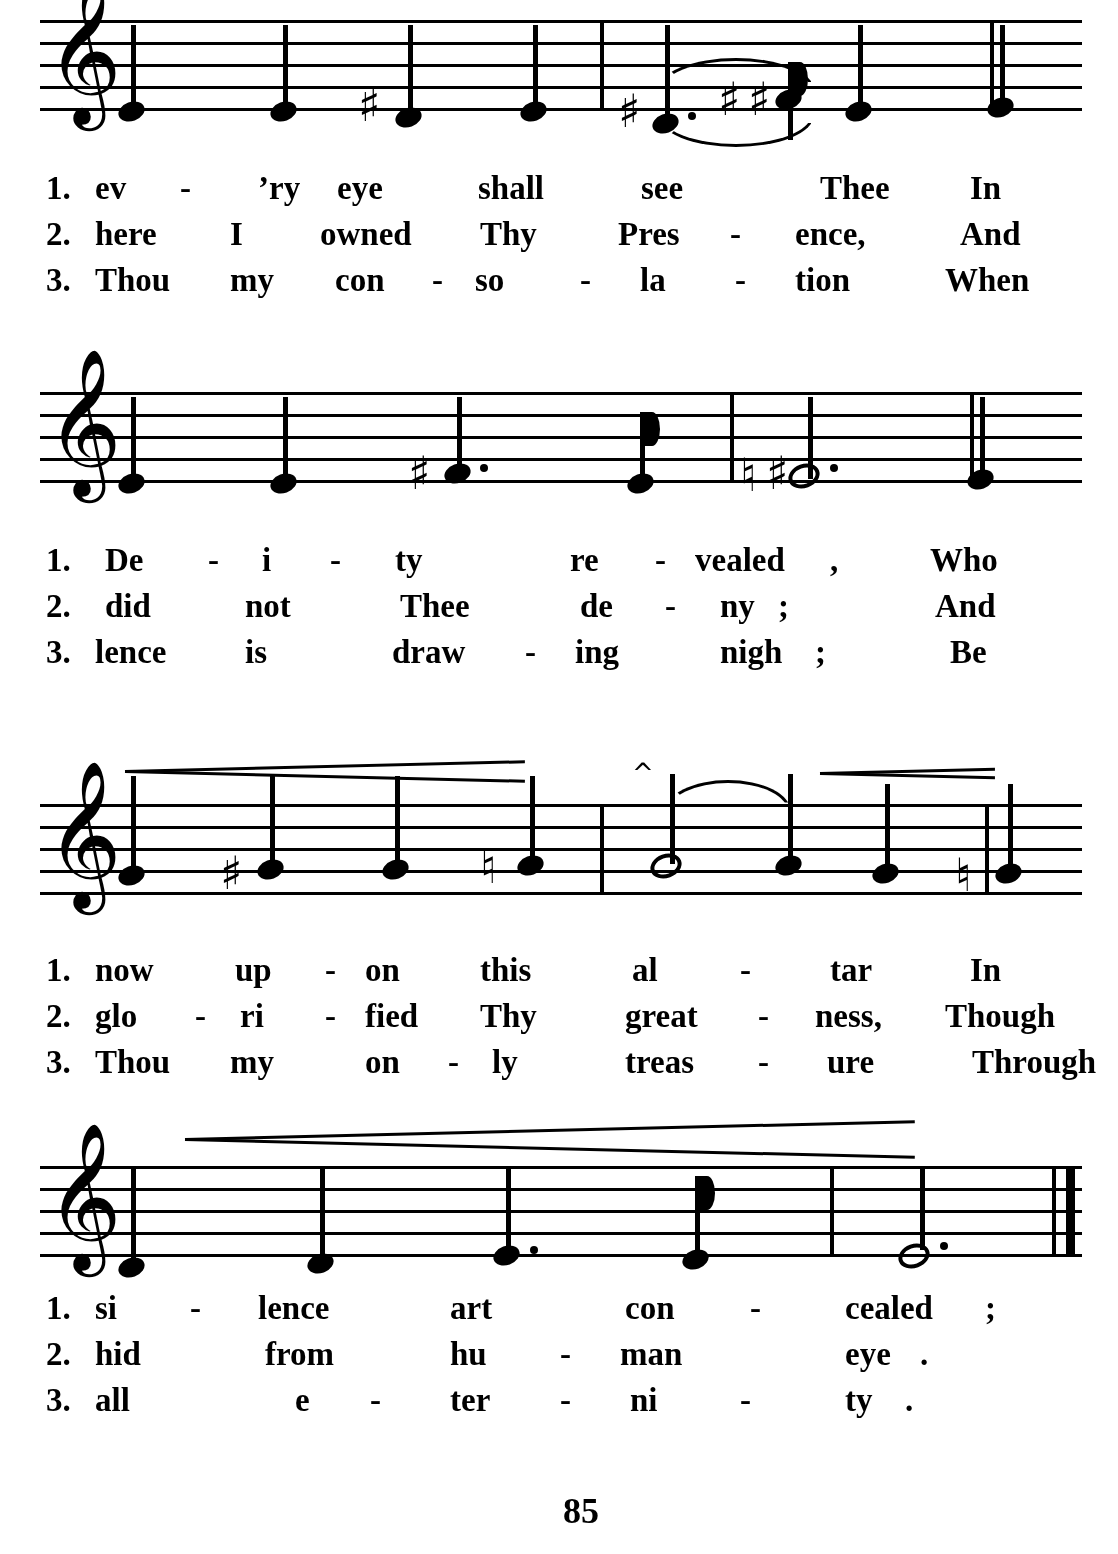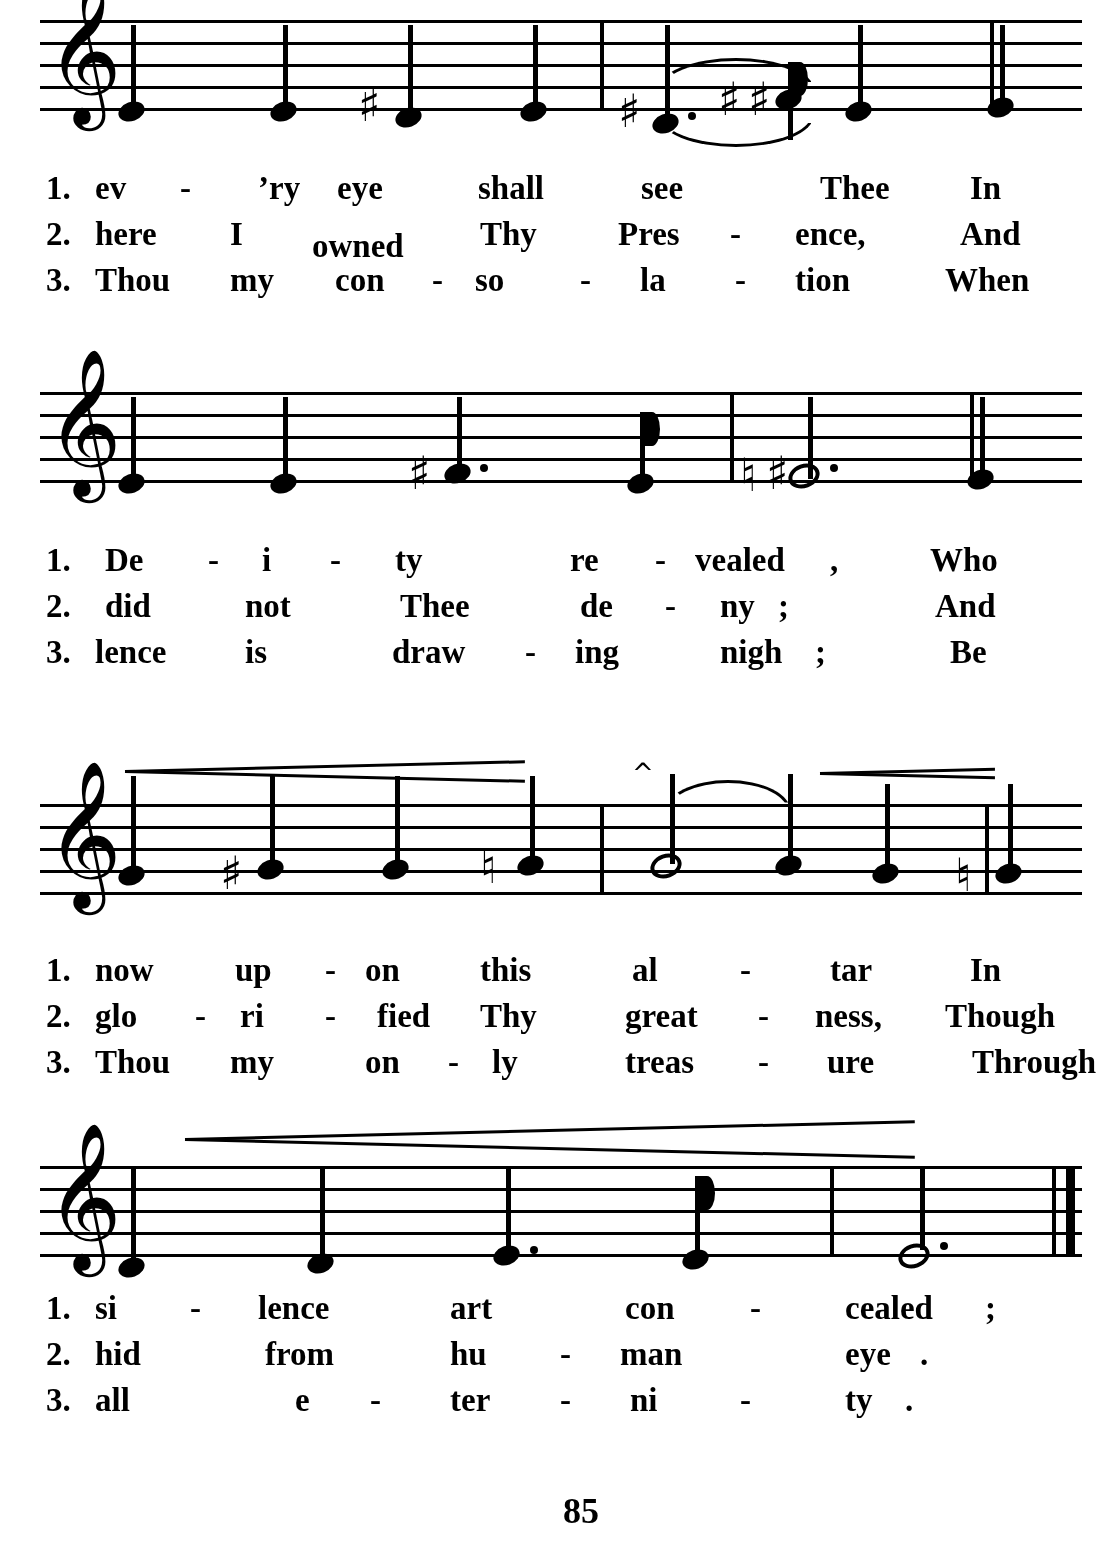--- a/index.html
+++ b/index.html
@@ -265,7 +265,7 @@
         <span class="num">2.</span>
         <span class="syl" style="left:55px;">here</span>
         <span class="syl" style="left:190px;">I</span>
-        <span class="syl" style="left:272px;margin-top:12px;">owned</span>
+        <span class="syl" style="left:280px;">owned</span>
         <span class="syl" style="left:440px;">Thy</span>
         <span class="syl" style="left:578px;">Pres</span>
         <span class="syl" style="left:690px;">-</span>

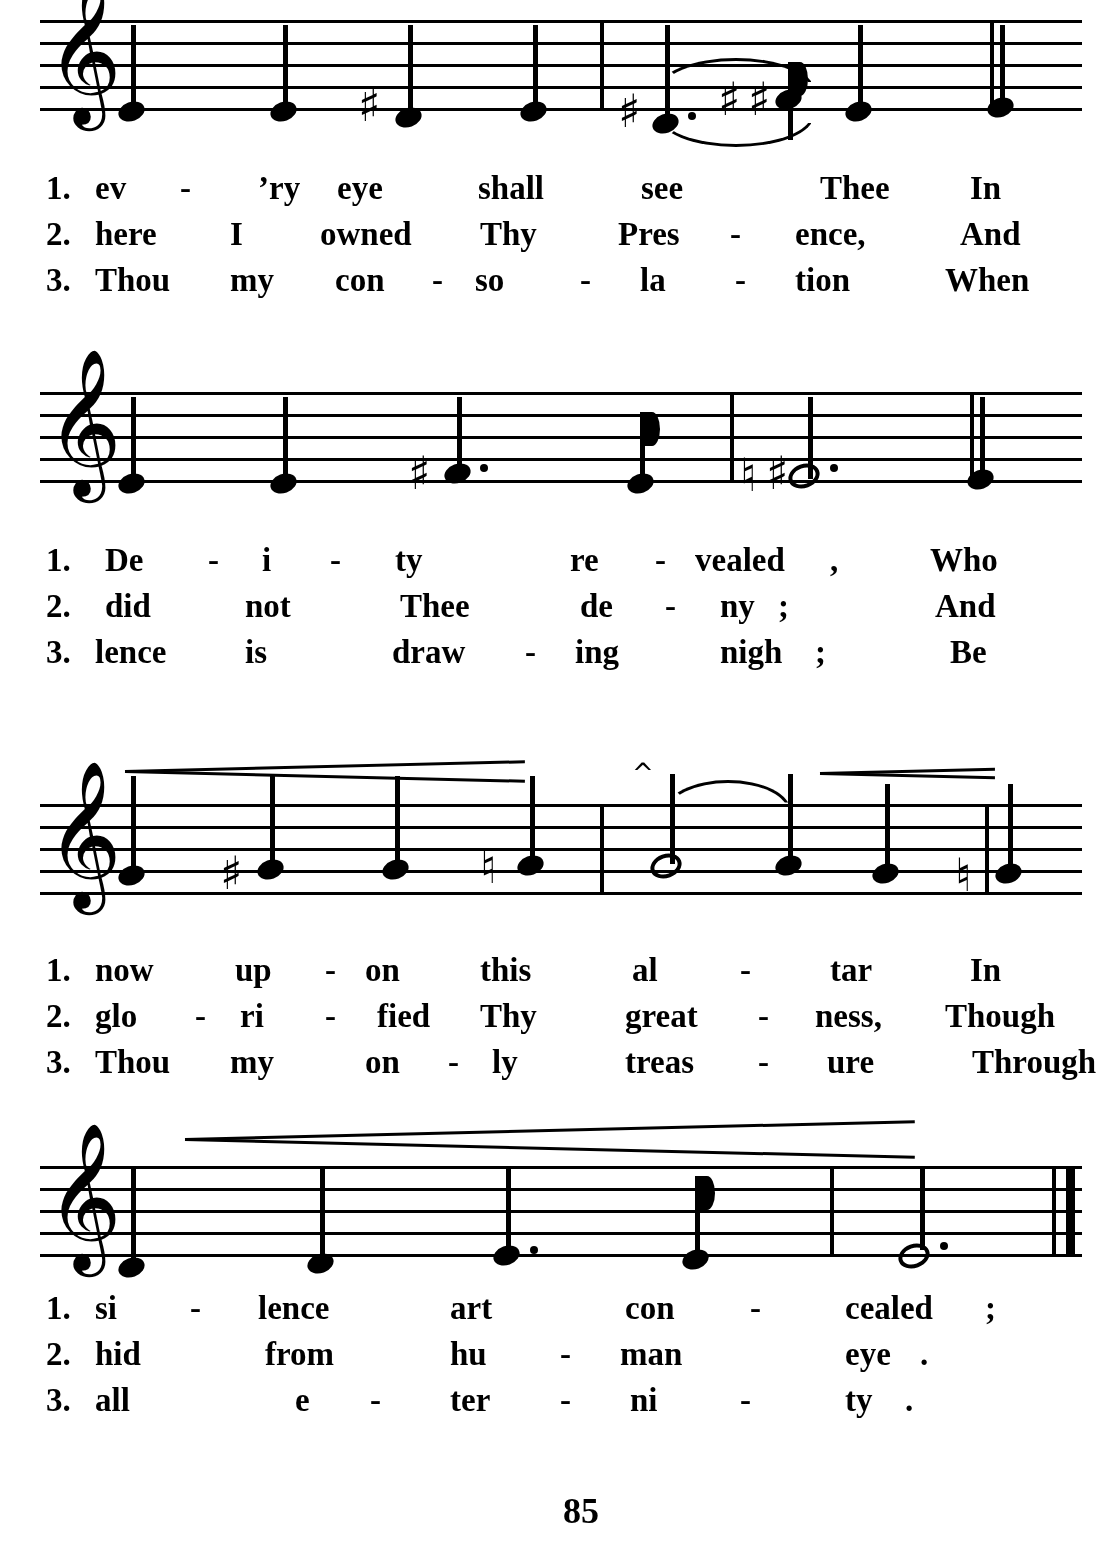--- a/index.html
+++ b/index.html
@@ -435,7 +435,7 @@
         <span class="syl" style="left:155px;">-</span>
         <span class="syl" style="left:200px;">ri</span>
         <span class="syl" style="left:285px;">-</span>
-        <span class="syl" style="left:325px;margin-left:12px;">fied</span>
+        <span class="syl" style="left:325px;">fied</span>
         <span class="syl" style="left:440px;">Thy</span>
         <span class="syl" style="left:585px;">great</span>
         <span class="syl" style="left:718px;">-</span>

